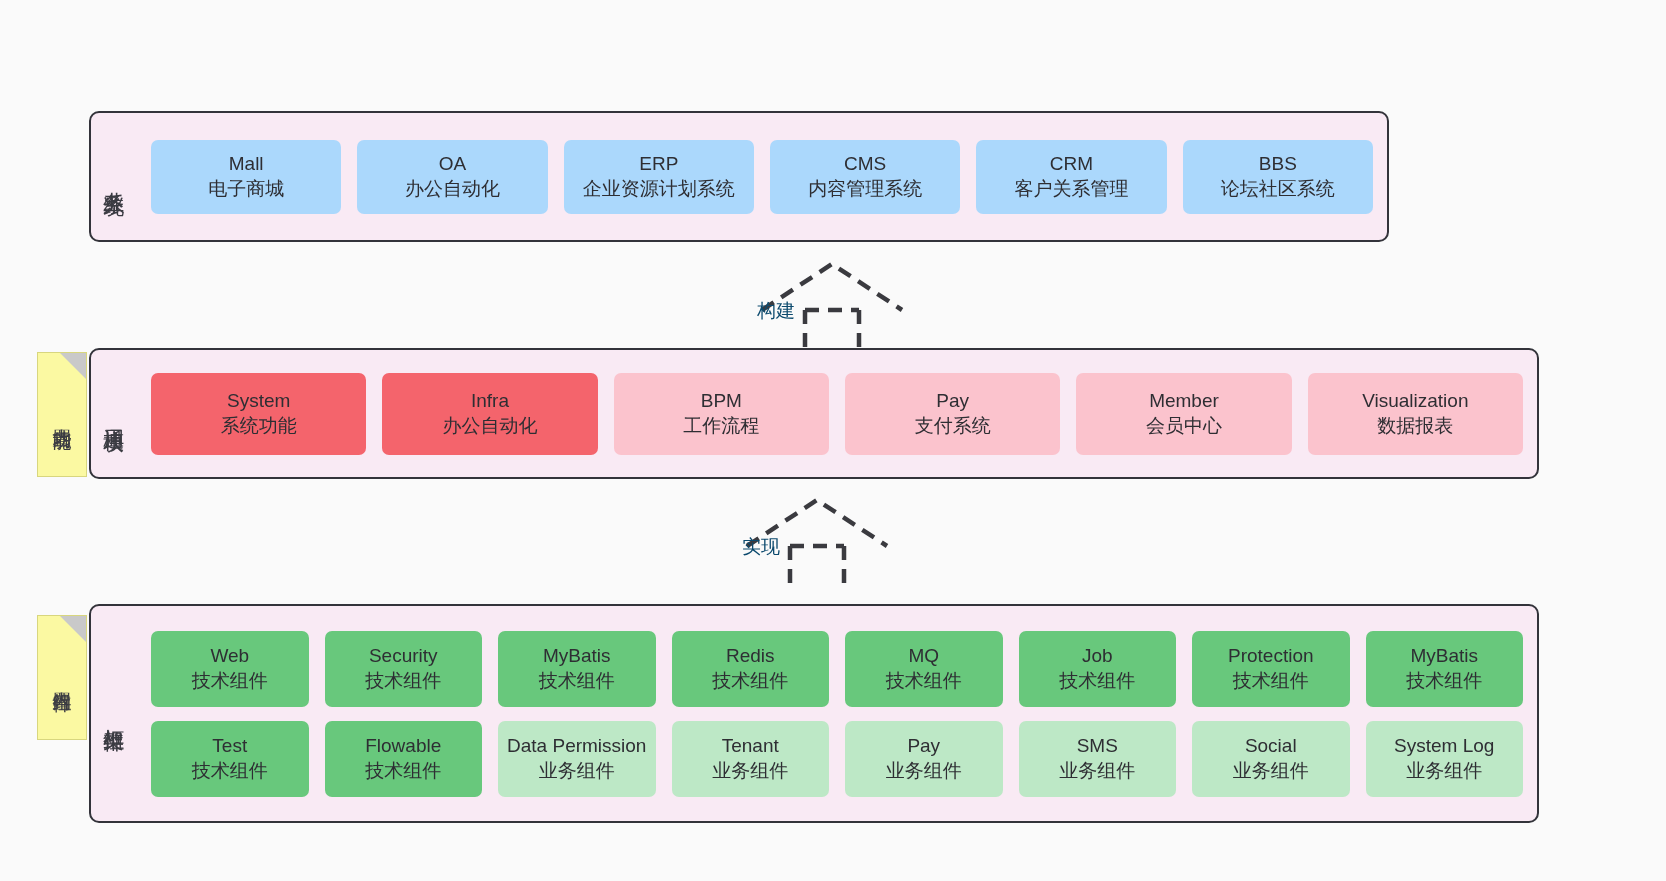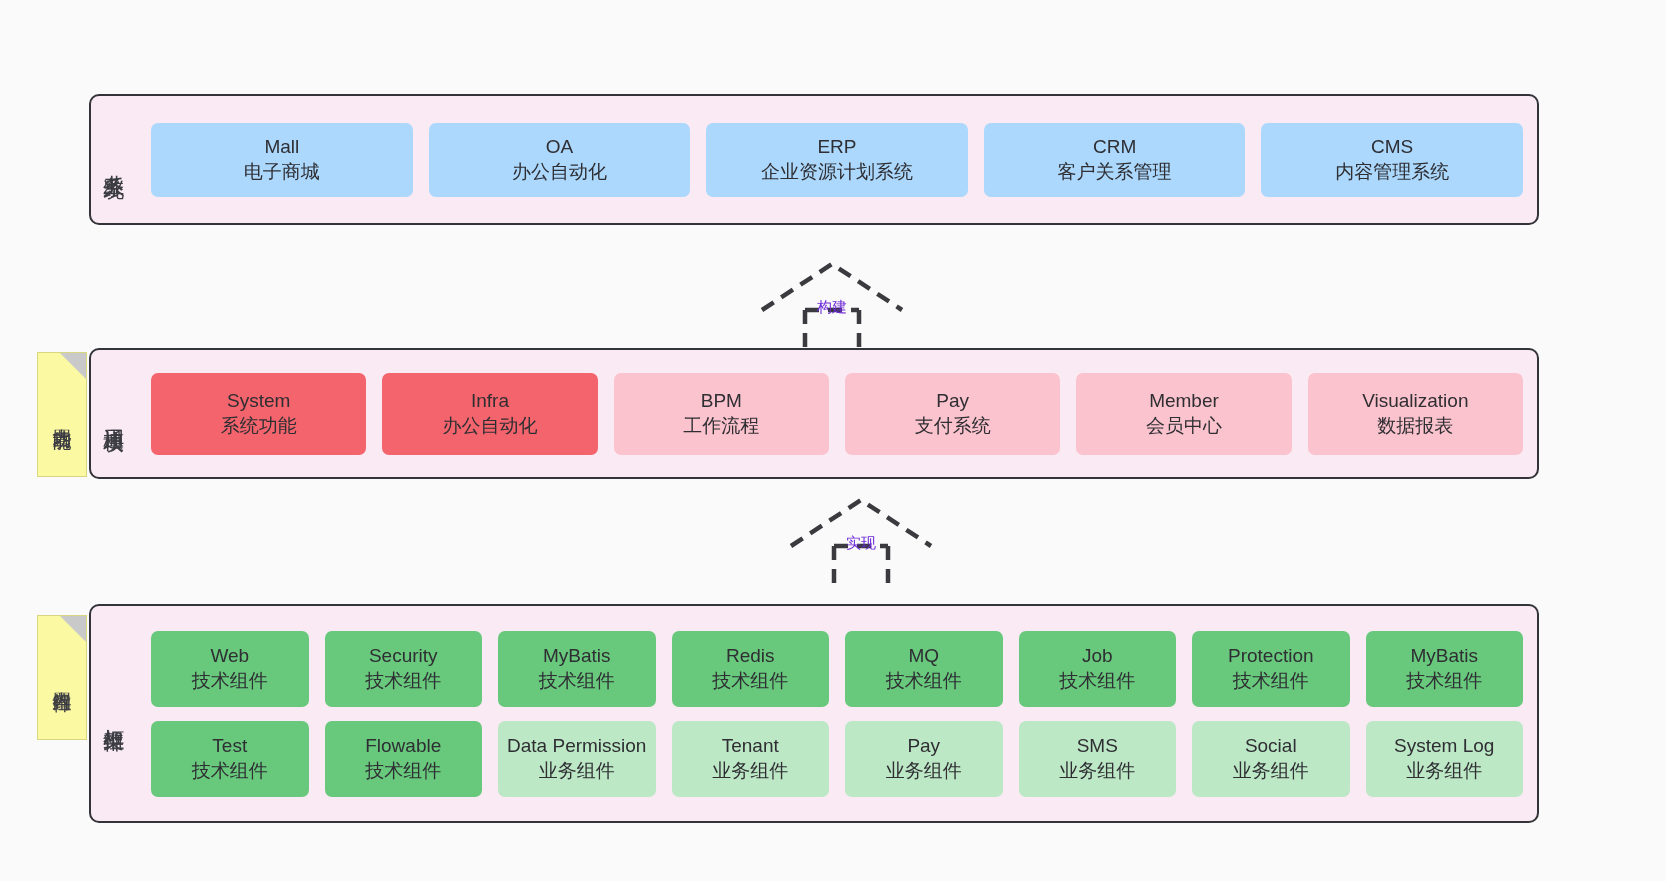--- a/index.html
+++ b/index.html
@@ -145,7 +145,7 @@
 
 <div id="canvas">
 
-  <div class="layer" id="layer-business" style="left:89px; top:94px; width:1450px; height:131px;">
+  <div class="layer" id="layer-business" style="left:89px; top:111px; width:1300px; height:131px;">
     <div class="layer-title">业务系统</div>
     <div class="layer-body">
       <div class="row">

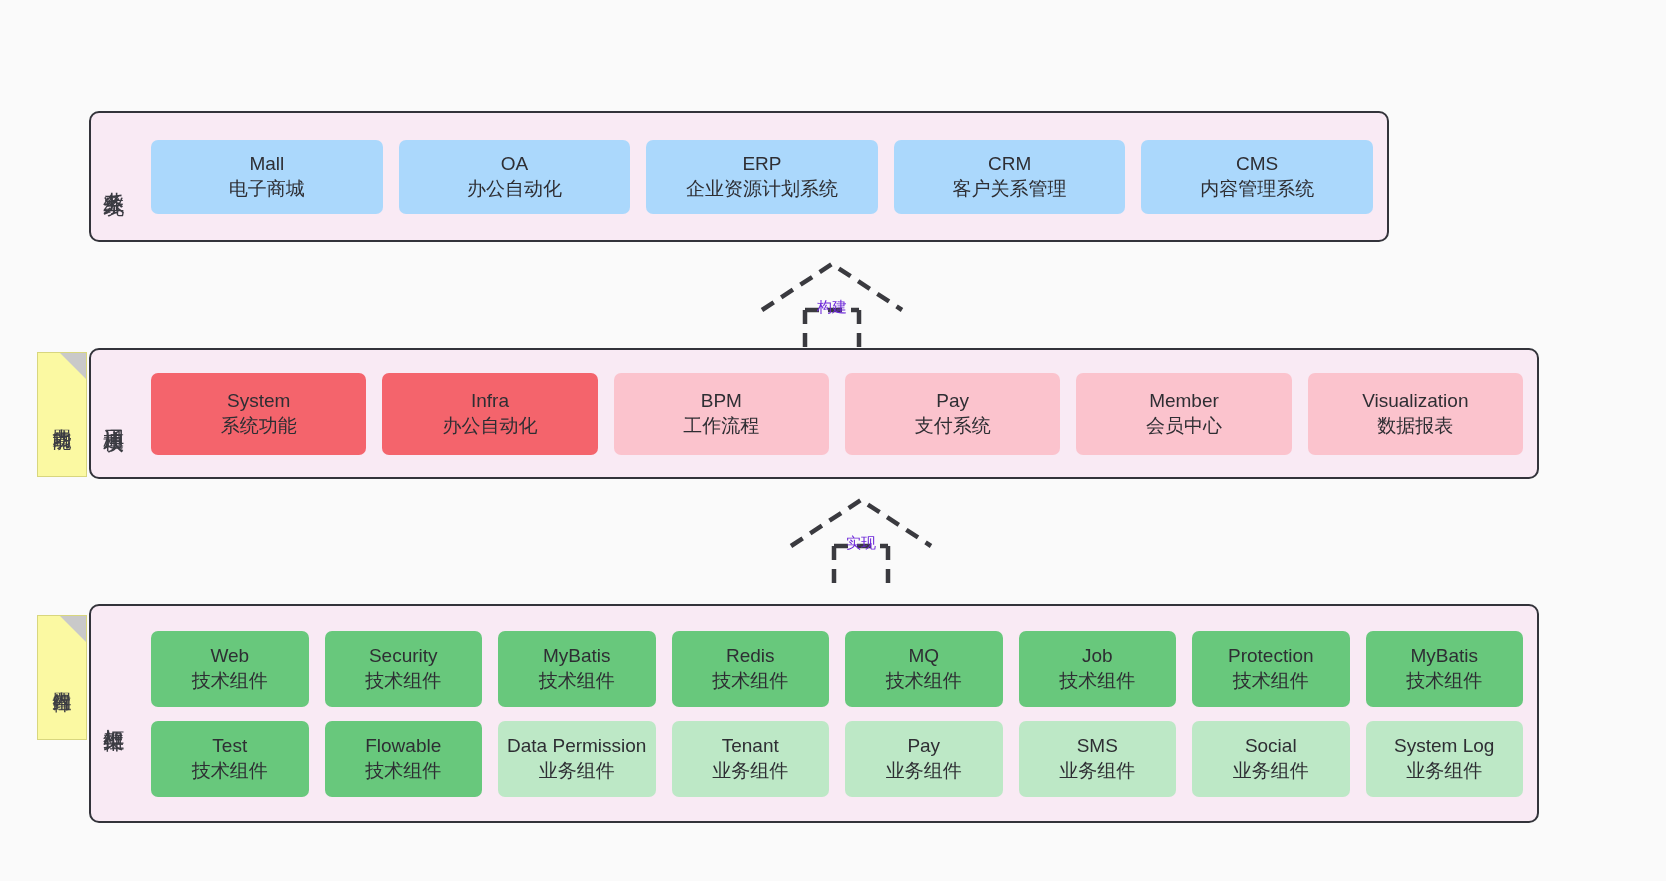--- a/index.html
+++ b/index.html
@@ -166,13 +166,13 @@
         </div>
 
         <div class="box blue">
+          <span class="ln">CMS</span>
+          <span class="ln">内容管理系统</span>
+        </div>
+
+        <div class="box blue">
           <span class="ln">CRM</span>
           <span class="ln">客户关系管理</span>
-        </div>
-
-        <div class="box blue">
-          <span class="ln">CMS</span>
-          <span class="ln">内容管理系统</span>
         </div>
 
 

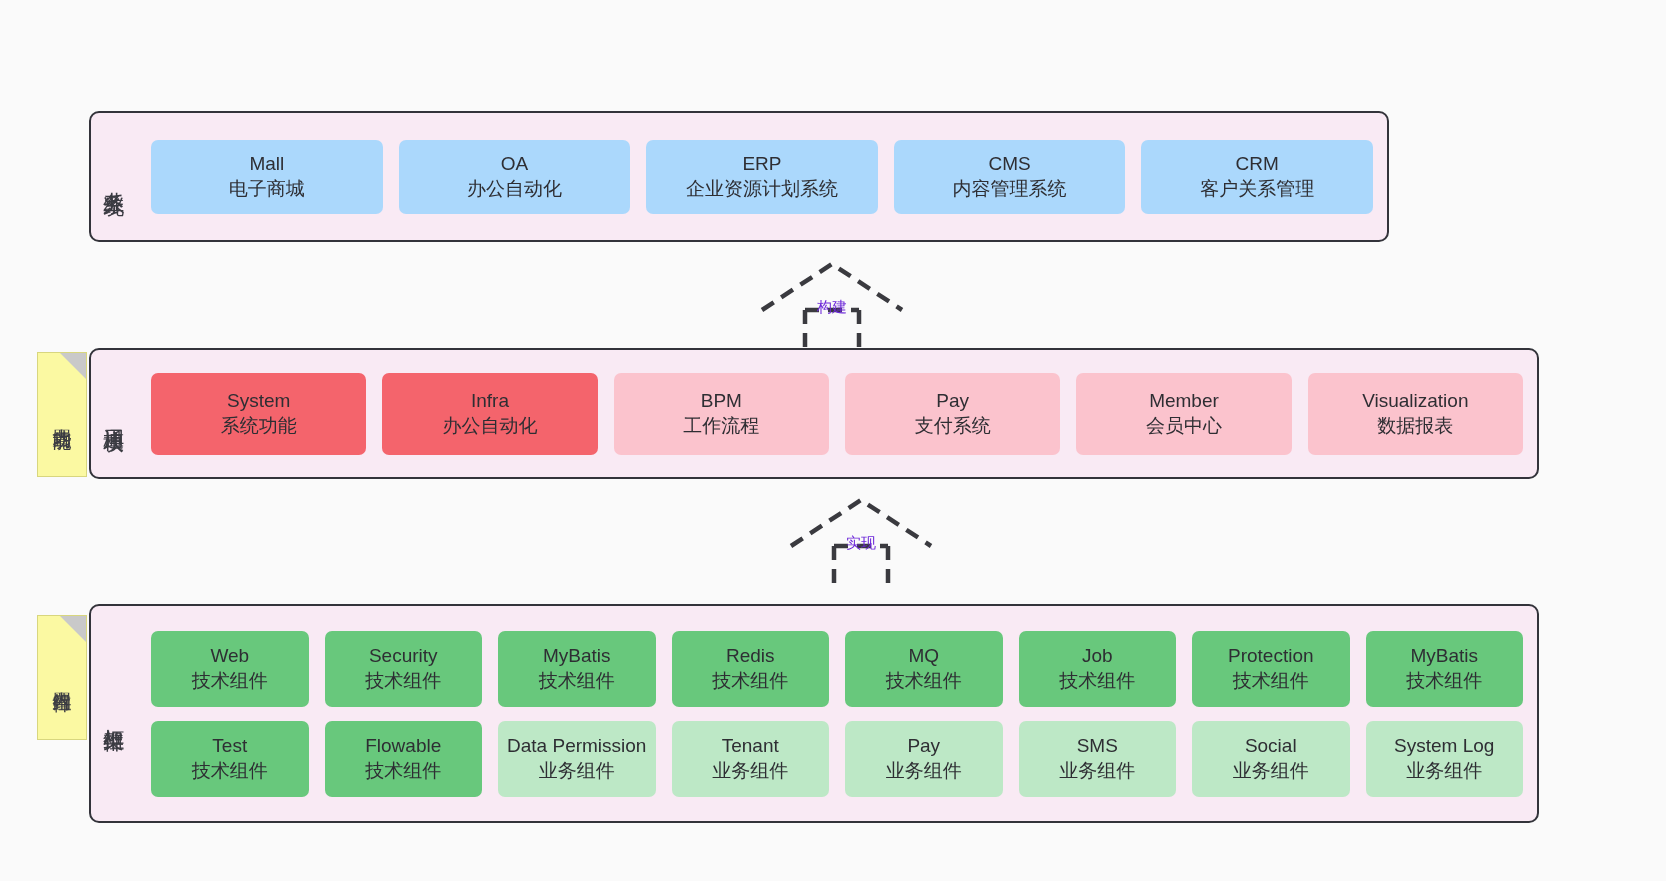--- a/index.html
+++ b/index.html
@@ -175,6 +175,10 @@
           <span class="ln">客户关系管理</span>
         </div>
 
+        <div class="box blue">
+          <span class="ln">BBS</span>
+          <span class="ln">论坛社区系统</span>
+        </div>
 
       </div>
     </div>

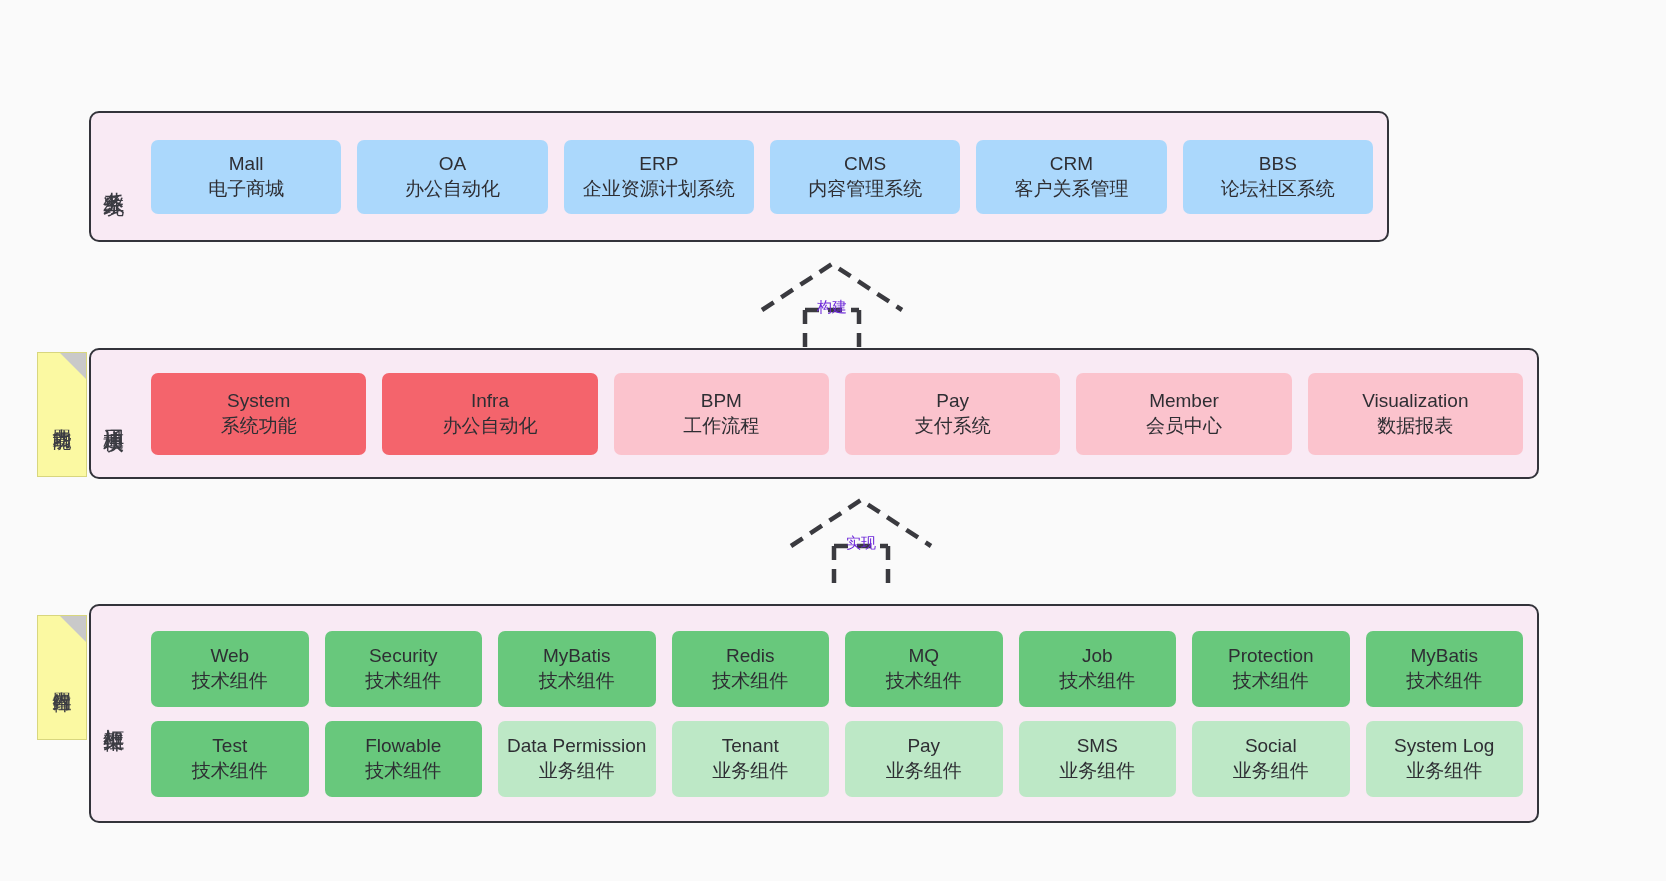--- a/index.html
+++ b/index.html
@@ -133,9 +133,9 @@
     left: 0;
     right: 0;
     top: 40px;
-    text-align: center;
-    font-size: 15px;
-    color: #6d28d9;
+    text-align: left;
+    font-size: 19px;
+    color: #0c4a6e;
     background: transparent;
     white-space: nowrap;
   }

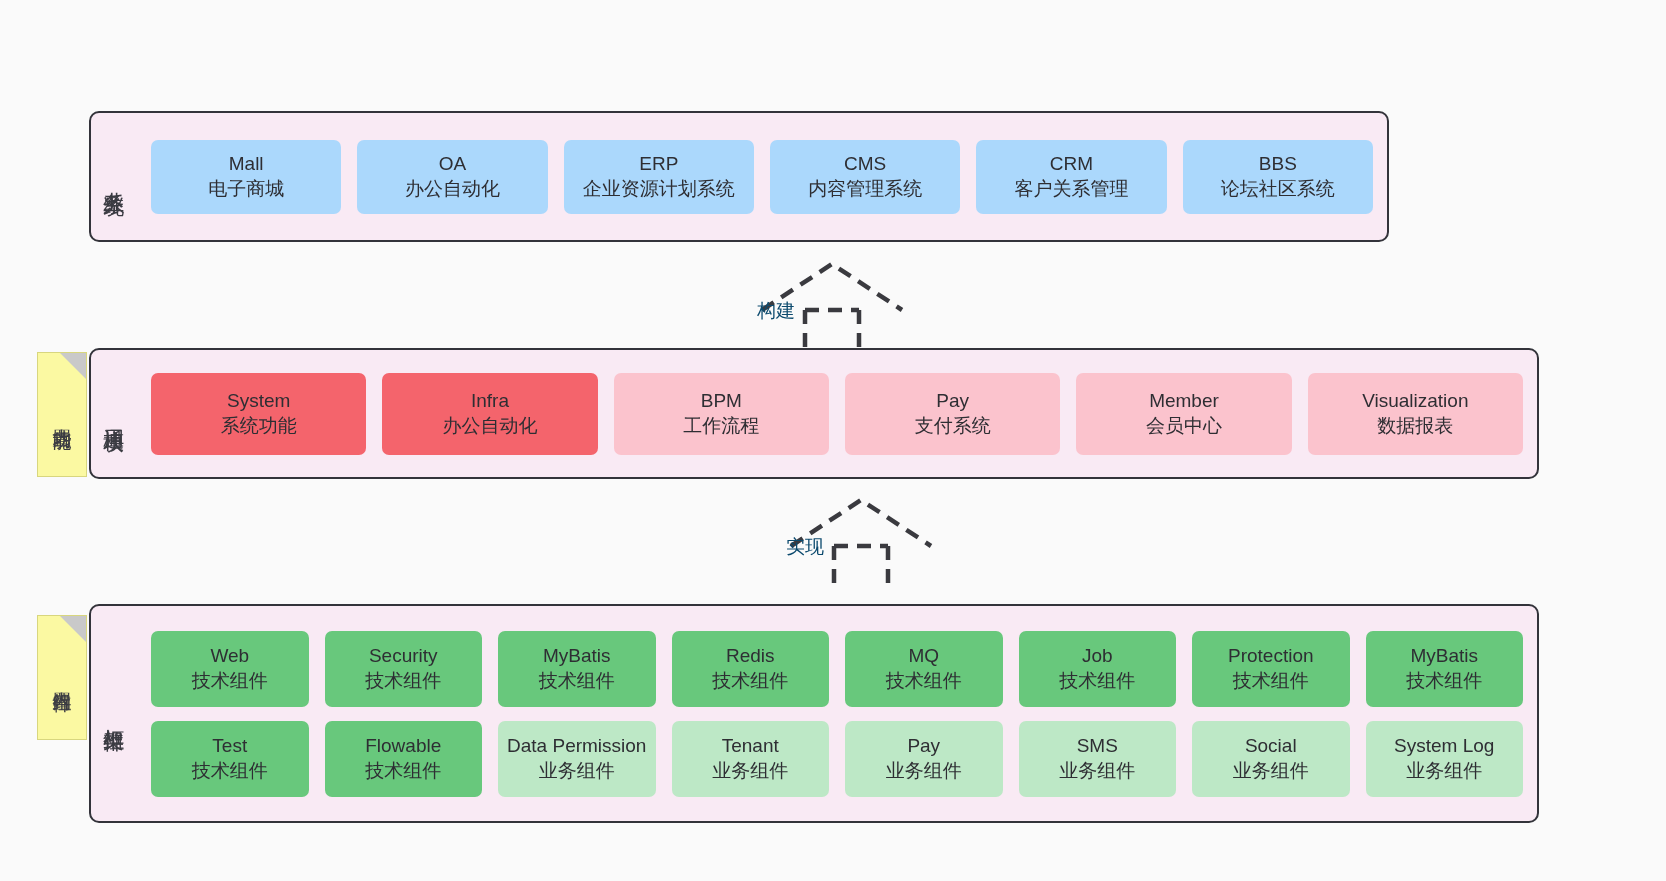--- a/index.html
+++ b/index.html
@@ -238,7 +238,7 @@
     </div>
   </div>
 
-  <div class="gen-arrow" style="left:786px; top:494px;">
+  <div class="gen-arrow" style="left:742px; top:494px;">
     <svg width="150" height="92" viewBox="0 0 150 92">
       <path d="M 5 52 L 75 6 L 145 52" fill="none" stroke="#3a3a3f" stroke-width="4.5" stroke-dasharray="14,9" stroke-linecap="butt"></path>
       <path d="M 48 52 L 102 52 M 48 52 L 48 92 M 102 52 L 102 92" fill="none" stroke="#3a3a3f" stroke-width="4.5" stroke-dasharray="14,9" stroke-linecap="butt"></path>

